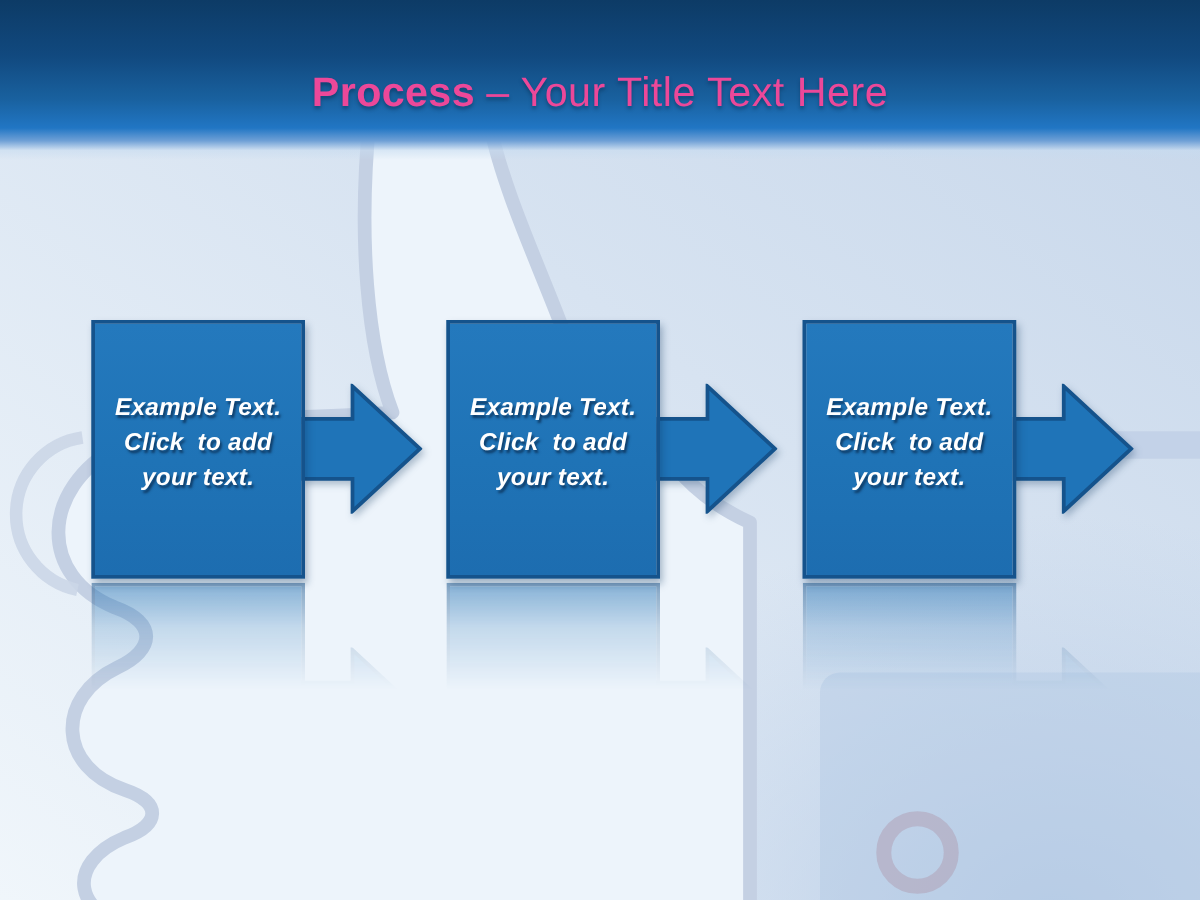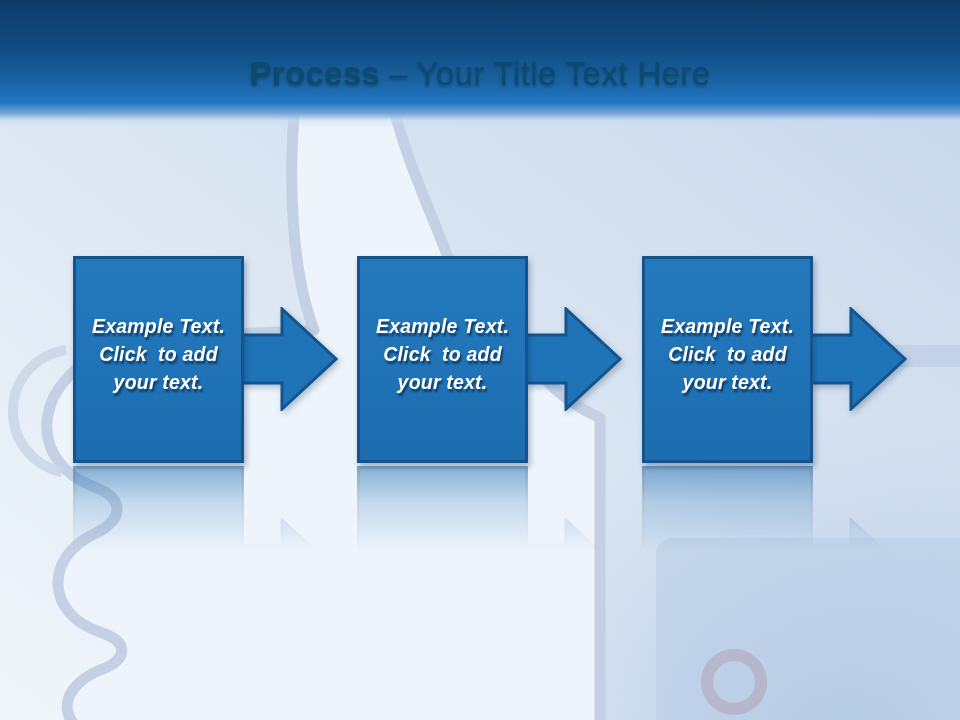--- a/index.html
+++ b/index.html
@@ -23,7 +23,7 @@
   }
   .slide-title{
     position:absolute;left:0;top:57px;width:100%;text-align:center;z-index:6;
-    color:#0c4a6e;font-size:33px;line-height:33px;white-space:nowrap;
+    color:#ec4899;font-size:33px;line-height:33px;white-space:nowrap;
     text-shadow:0 2px 3px rgba(0,25,50,0.35);
   }
   .title-primary{font-weight:700;letter-spacing:0.3px;}

